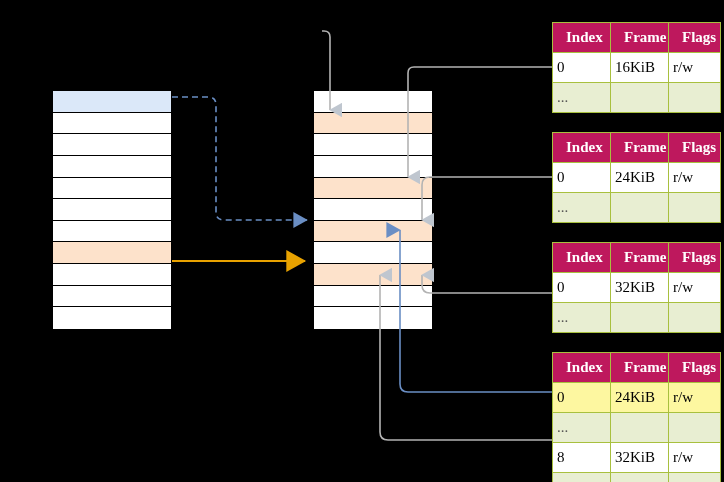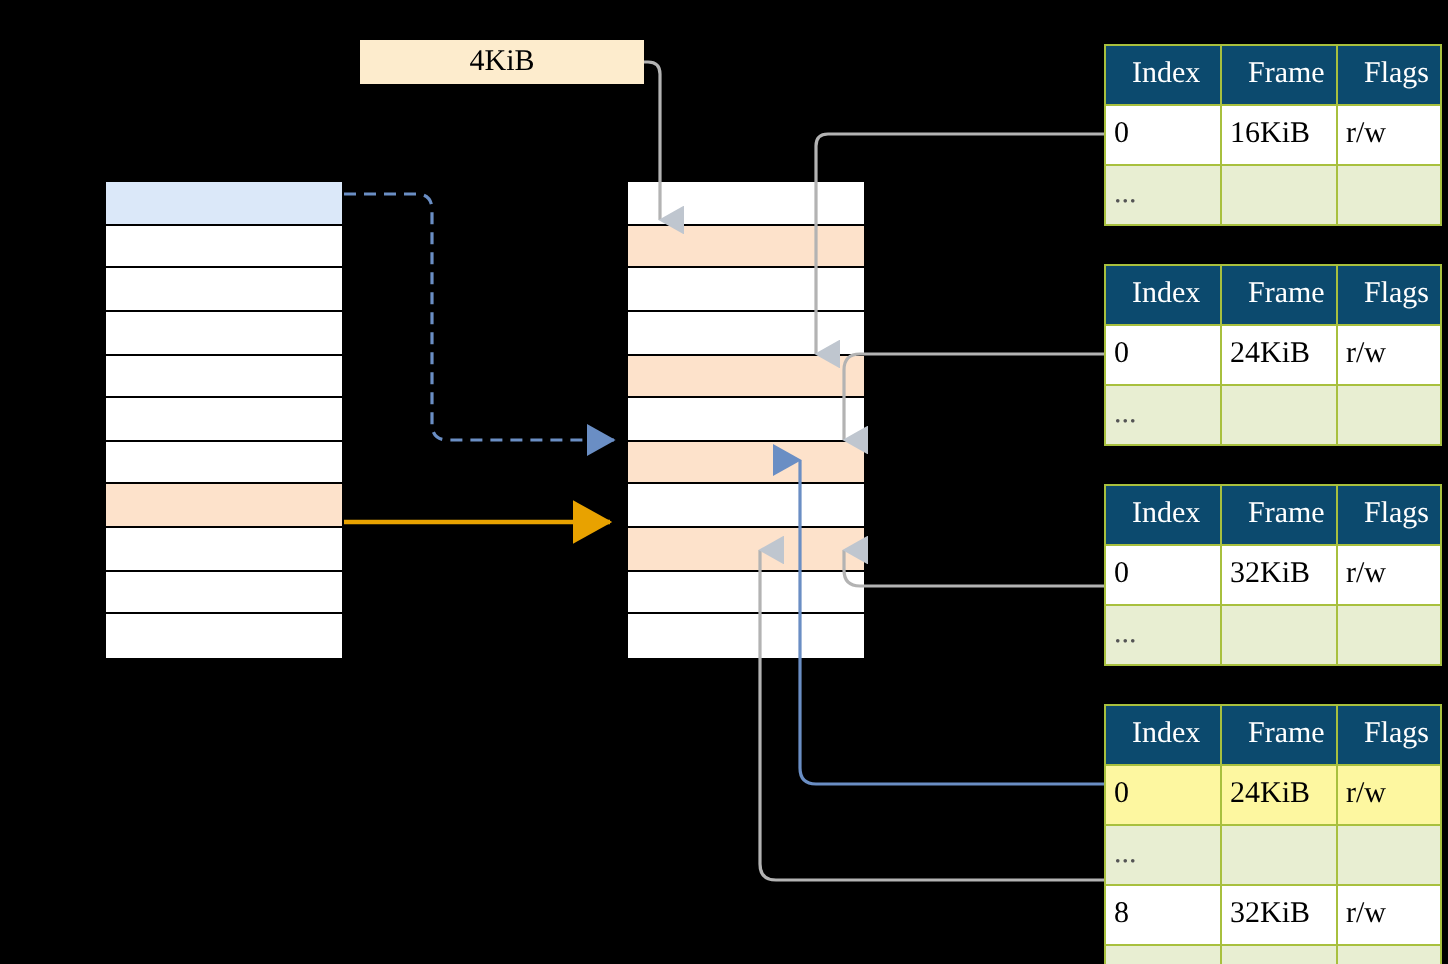--- a/index.html
+++ b/index.html
@@ -66,7 +66,6 @@
 
 <div id="stage">
 
-  <div class="sizebox" id="sizebox" style="left:180px;top:20px;width:142px;height:22px;">4KiB</div>
 
   <div class="stack" id="virtual-stack" style="left:52px;top:90px;width:120px;height:238px;">
       <div class="cell blue" style="height: 21.6364px;"></div>

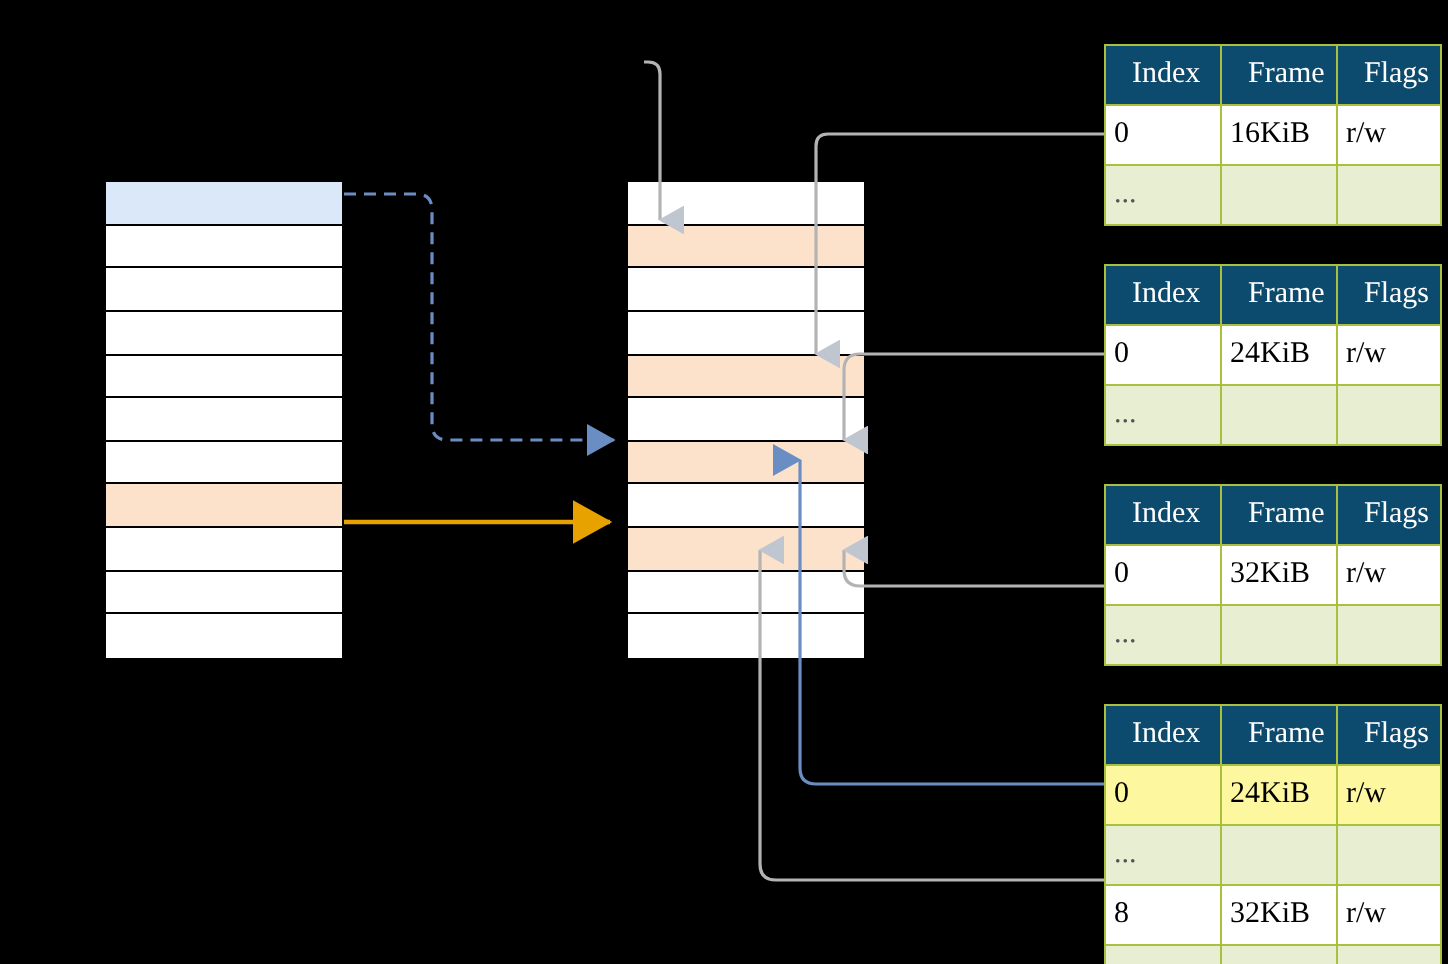--- a/index.html
+++ b/index.html
@@ -49,9 +49,9 @@
     white-space:nowrap;
   }
   .ptable th{
-    background:#0c4a6e;
+    background:#be185d;
     color:#fff;
-    font-weight:normal;
+    font-weight:bold;
     padding-left:13px;
   }
   .ptable td.ellipsis{background:#e8eed2;color:#555;}

